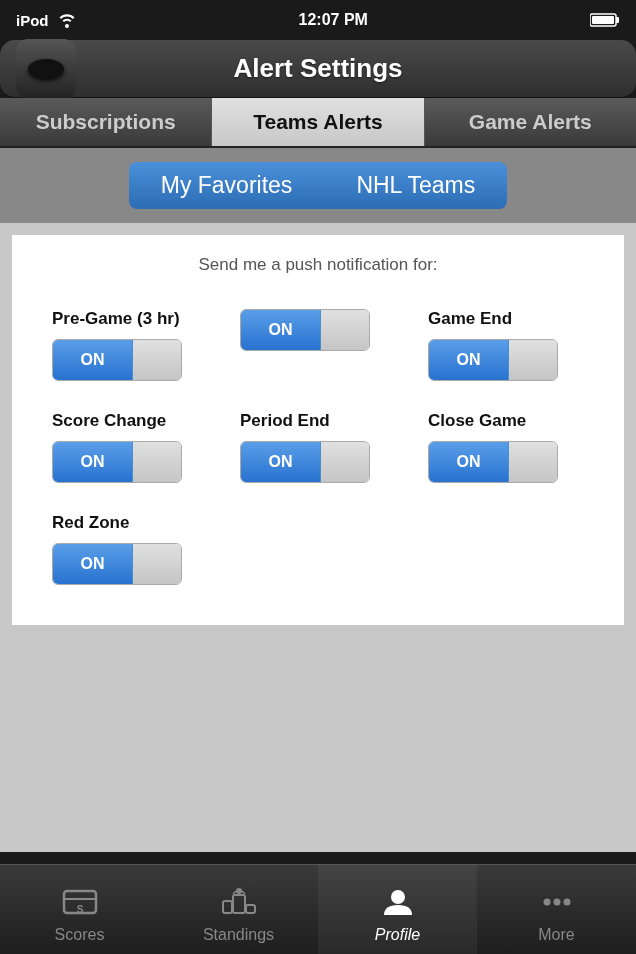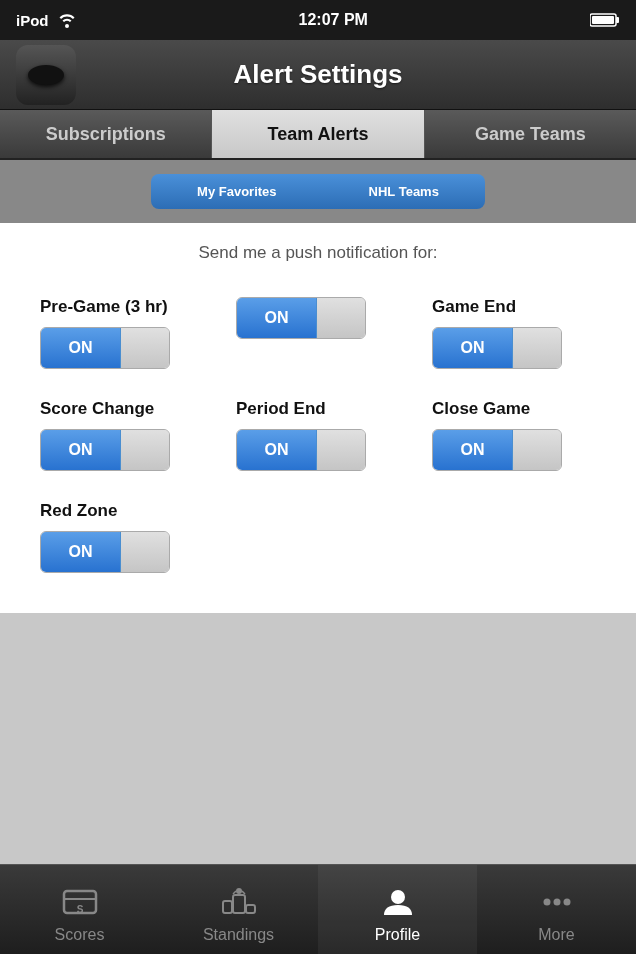--- a/index.html
+++ b/index.html
@@ -43,11 +43,12 @@
     
     .header {
       background: linear-gradient(180deg, #4a4a4a 0%, #2e2e2e 100%);
-      height: 70px;
+      height: 58px;
       display: flex;
       align-items: center;
       padding: 0 16px;
       border-bottom: 1px solid #111;
+      border-radius: 15px;
     }
     .header-logo {
       width: 60px;

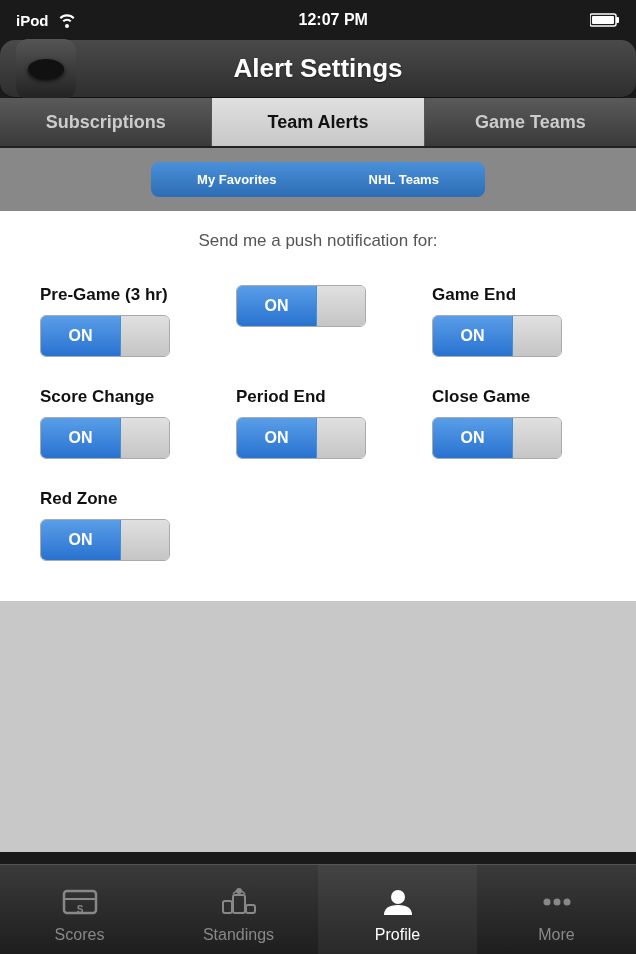--- a/index.html
+++ b/index.html
@@ -90,7 +90,7 @@
       align-items: center;
       justify-content: center;
       color: #ccc;
-      font-size: 18px;
+      font-size: 21px;
       font-weight: 600;
       cursor: pointer;
       border-right: 1px solid #555;

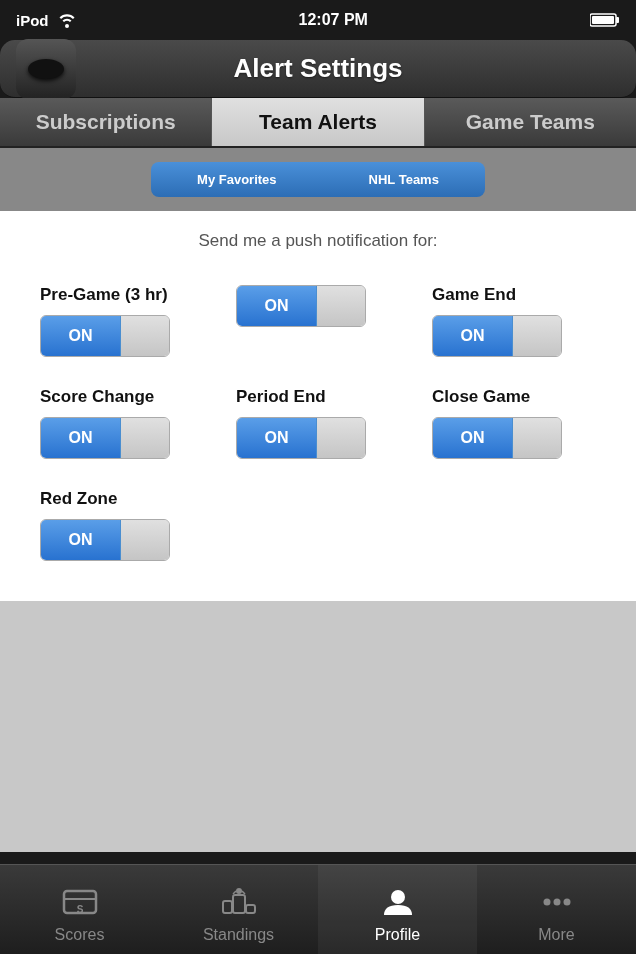--- a/index.html
+++ b/index.html
@@ -262,7 +262,7 @@
     <span>Subscriptions</span>
   </div>
   <div class="top-tab active">
-    <span>Team Alerts</span>
+    <span>Teams Alerts</span>
   </div>
   <div class="top-tab">
     <span>Game Teams</span>

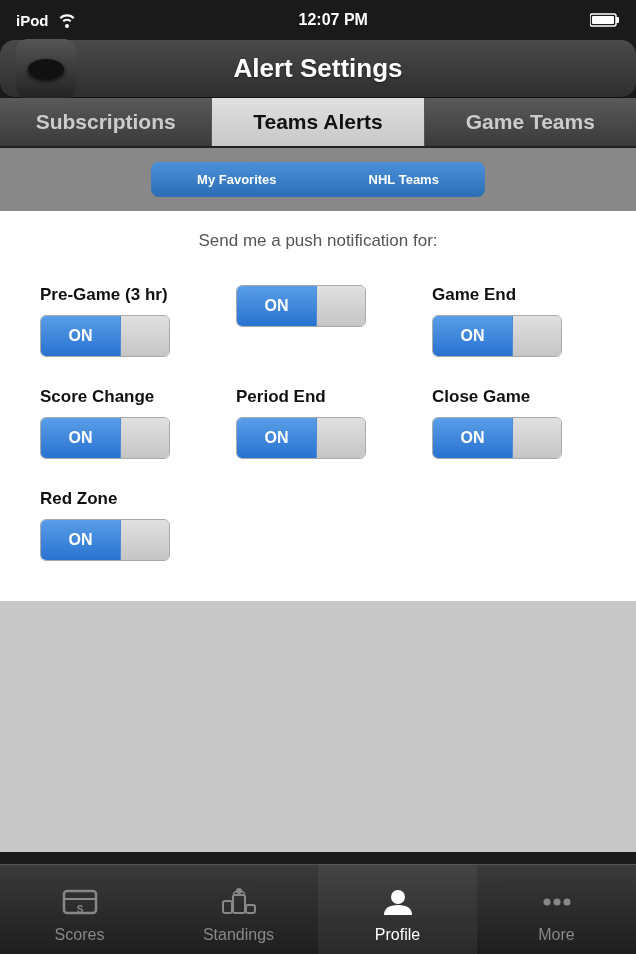--- a/index.html
+++ b/index.html
@@ -265,7 +265,7 @@
     <span>Teams Alerts</span>
   </div>
   <div class="top-tab">
-    <span>Game Teams</span>
+    <span>Game Alerts</span>
   </div>
 </div>
 

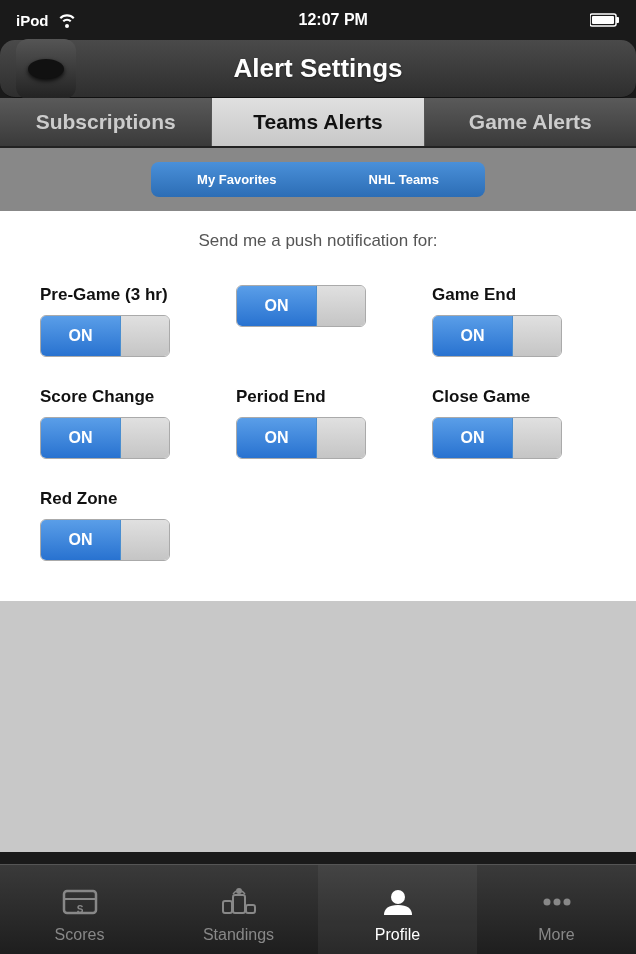--- a/index.html
+++ b/index.html
@@ -119,9 +119,9 @@
       gap: 0;
     }
     .subtab-btn {
-      padding: 10px 46px;
-      font-size: 13px;
-      font-weight: 700;
+      padding: 10px 32px;
+      font-size: 23px;
+      font-weight: 400;
       color: white;
       cursor: pointer;
       border: none;

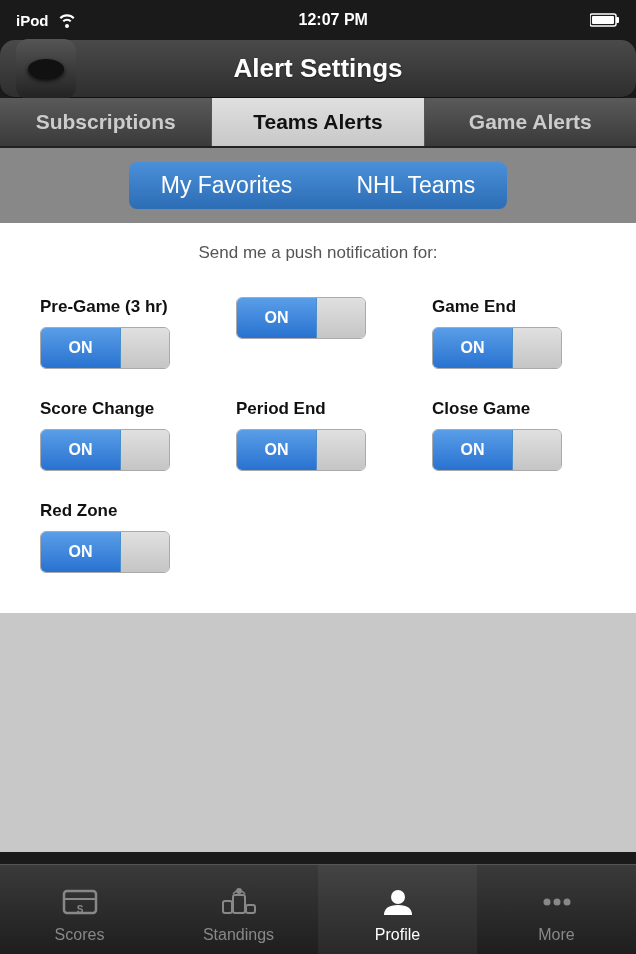--- a/index.html
+++ b/index.html
@@ -140,7 +140,7 @@
     
     .white-panel {
       background: white;
-      margin: 0;
+      margin: 12px;
       padding: 20px 24px;
     }
     .push-label {

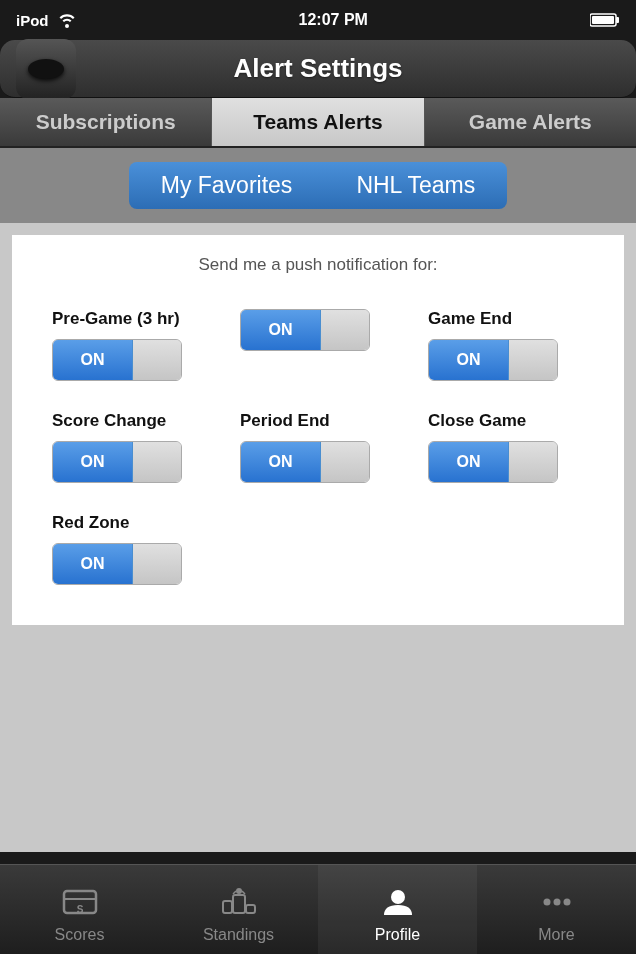--- a/index.html
+++ b/index.html
@@ -228,6 +228,7 @@
     }
     .nav-item.active .nav-label {
       color: white;
+      font-style: italic;
     }
   </style>
 </head>

